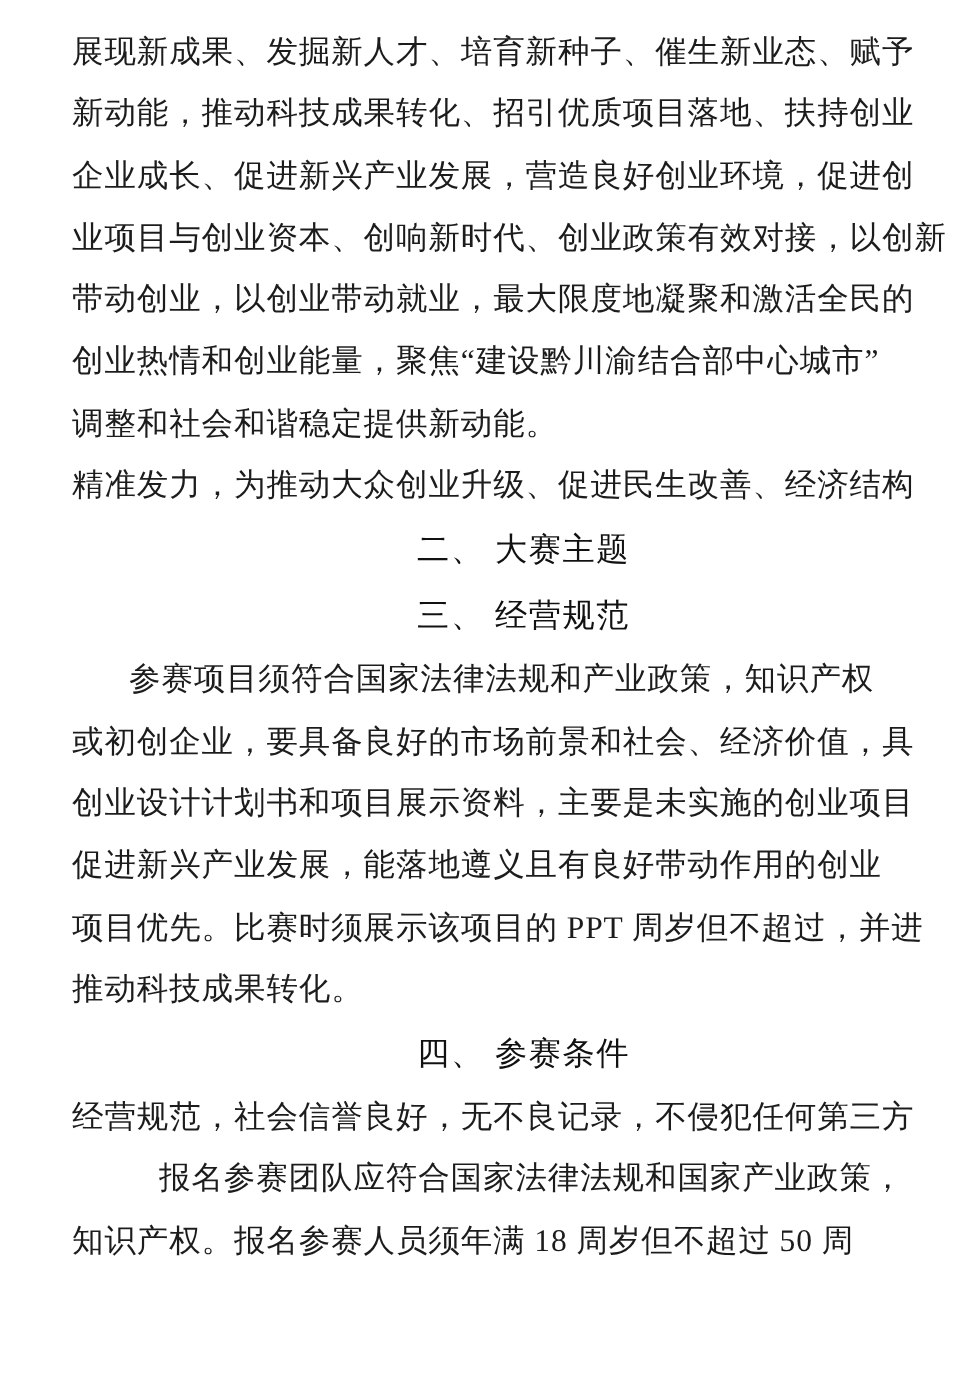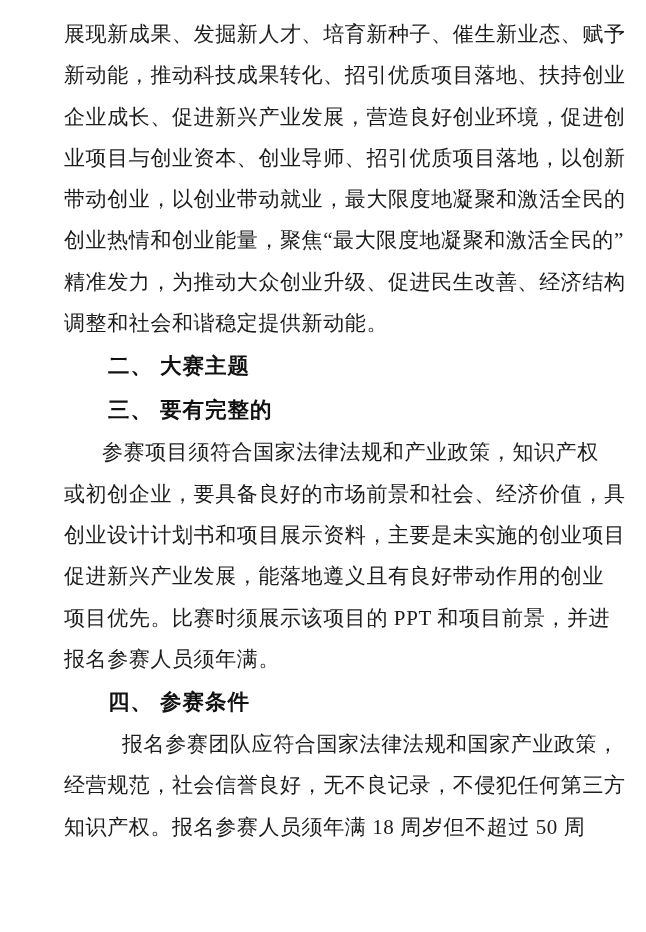--- a/index.html
+++ b/index.html
@@ -16,7 +16,7 @@
   }
   .content {
     box-sizing: border-box;
-    padding: 14px 40px 0 64px;
+    padding: 14px 40px 0 48px;
   }
   .line {
     font-family: "Liberation Serif", "DejaVu Serif", serif;

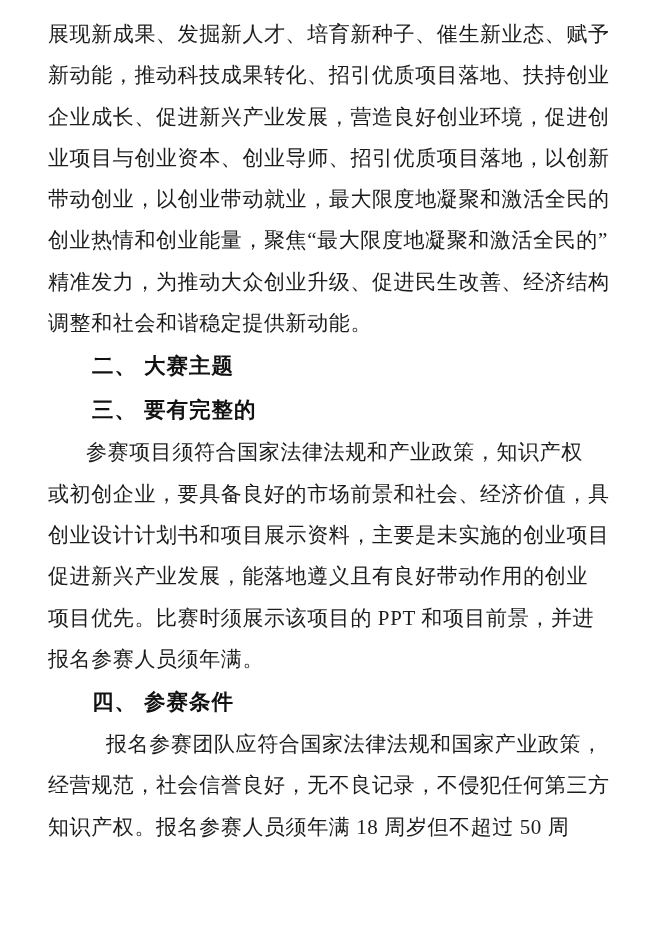--- a/index.html
+++ b/index.html
@@ -50,7 +50,7 @@
     <div class="line">展现新成果、发掘新人才、培育新种子、催生新业态、赋予</div>
     <div class="line">新动能，推动科技成果转化、招引优质项目落地、扶持创业</div>
     <div class="line">企业成长、促进新兴产业发展，营造良好创业环境，促进创</div>
-    <div class="line">业项目与创业资本、创业导师、招引优质项目落地，以创新</div>
+    <div class="line">业项目与创业资本、创响新时代、创业政策有效对接，以创新</div>
     <div class="line">带动创业，以创业带动就业，最大限度地凝聚和激活全民的</div>
     <div class="line">创业热情和创业能量，聚焦“最大限度地凝聚和激活全民的”</div>
     <div class="line">精准发力，为推动大众创业升级、促进民生改善、经济结构</div>

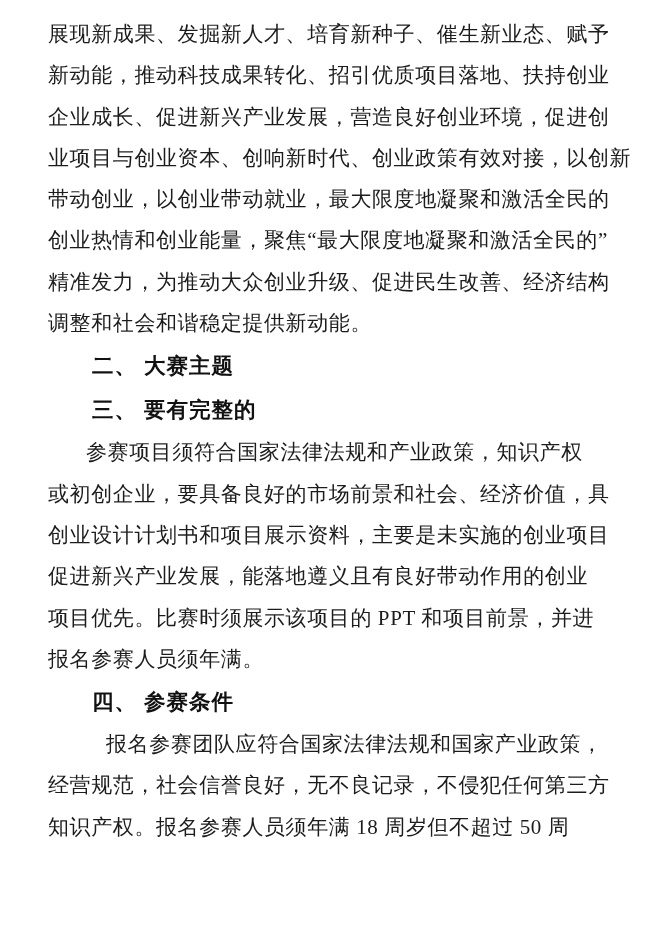--- a/index.html
+++ b/index.html
@@ -52,7 +52,7 @@
     <div class="line">企业成长、促进新兴产业发展，营造良好创业环境，促进创</div>
     <div class="line">业项目与创业资本、创响新时代、创业政策有效对接，以创新</div>
     <div class="line">带动创业，以创业带动就业，最大限度地凝聚和激活全民的</div>
-    <div class="line">创业热情和创业能量，聚焦“最大限度地凝聚和激活全民的”</div>
+    <div class="line">创业热情和创业能量，聚焦“建设黔川渝结合部中心城市”</div>
     <div class="line">精准发力，为推动大众创业升级、促进民生改善、经济结构</div>
     <div class="line">调整和社会和谐稳定提供新动能。</div>
 

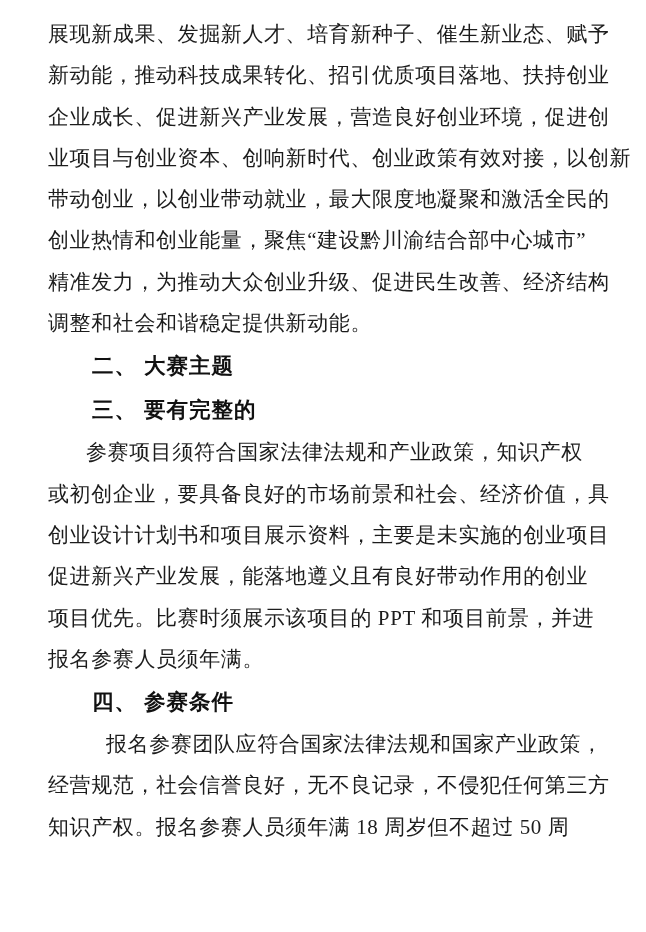--- a/index.html
+++ b/index.html
@@ -53,8 +53,8 @@
     <div class="line">业项目与创业资本、创响新时代、创业政策有效对接，以创新</div>
     <div class="line">带动创业，以创业带动就业，最大限度地凝聚和激活全民的</div>
     <div class="line">创业热情和创业能量，聚焦“建设黔川渝结合部中心城市”</div>
+    <div class="line">调整和社会和谐稳定提供新动能。</div>
     <div class="line">精准发力，为推动大众创业升级、促进民生改善、经济结构</div>
-    <div class="line">调整和社会和谐稳定提供新动能。</div>
 
     <div class="heading">二、 大赛主题</div>
 

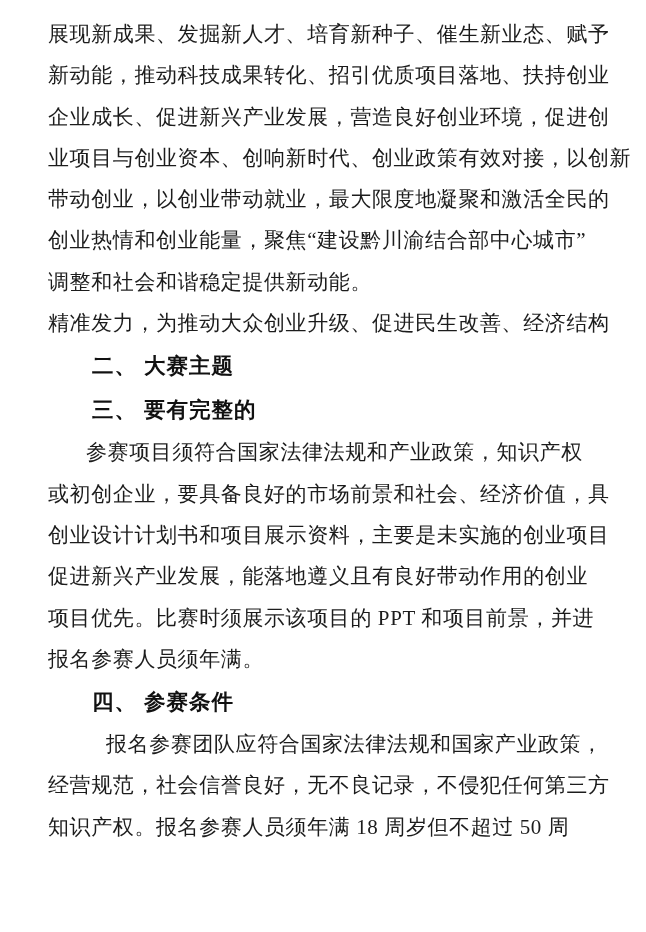--- a/index.html
+++ b/index.html
@@ -29,7 +29,7 @@
   }
   .heading {
     font-family: "Liberation Sans", "DejaVu Sans", sans-serif;
-    font-weight: 700;
+    font-weight: 400;
     font-size: 21.5px;
     letter-spacing: 1px;
     color: #111111;
@@ -37,6 +37,7 @@
     line-height: 44px;
     padding-left: 44px;
     white-space: nowrap;
+    text-align: center;
   }
   .indent-2 { padding-left: 38px; }
   .indent-3 { padding-left: 58px; }

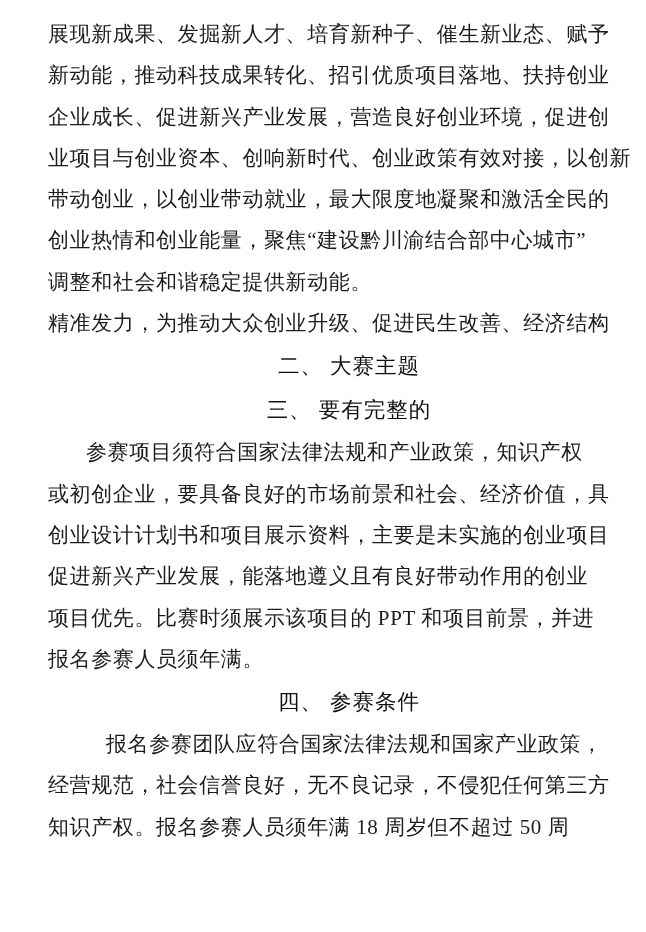--- a/index.html
+++ b/index.html
@@ -59,7 +59,7 @@
 
     <div class="heading">二、 大赛主题</div>
 
-    <div class="heading">三、 要有完整的</div>
+    <div class="heading">三、 经营规范</div>
     <div class="line indent-2">参赛项目须符合国家法律法规和产业政策，知识产权</div>
     <div class="line">或初创企业，要具备良好的市场前景和社会、经济价值，具</div>
     <div class="line">创业设计计划书和项目展示资料，主要是未实施的创业项目</div>

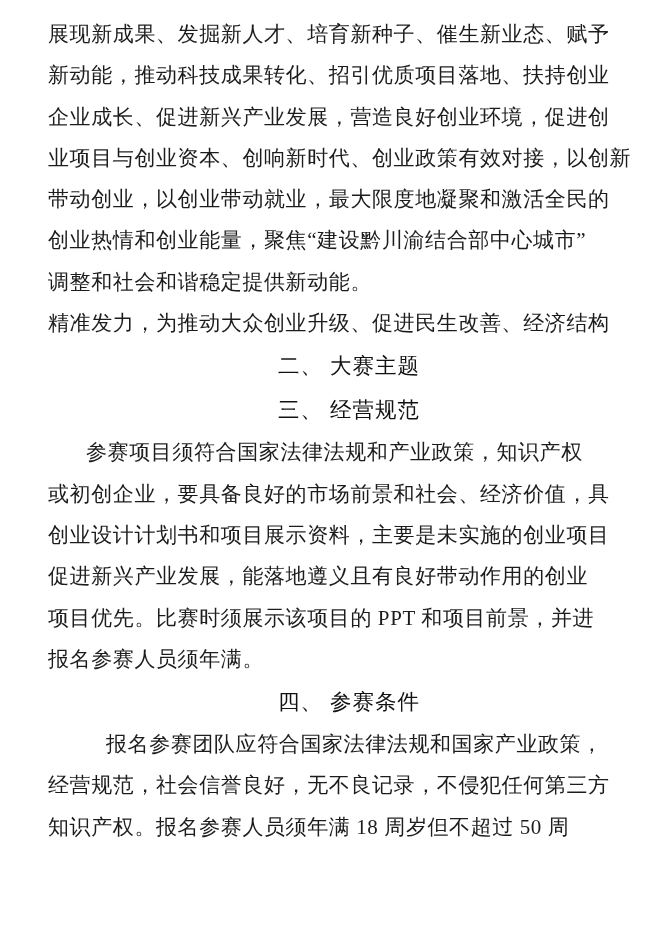--- a/index.html
+++ b/index.html
@@ -64,7 +64,7 @@
     <div class="line">或初创企业，要具备良好的市场前景和社会、经济价值，具</div>
     <div class="line">创业设计计划书和项目展示资料，主要是未实施的创业项目</div>
     <div class="line">促进新兴产业发展，能落地遵义且有良好带动作用的创业</div>
-    <div class="line">项目优先。比赛时须展示该项目的 PPT 和项目前景，并进</div>
+    <div class="line">项目优先。比赛时须展示该项目的 PPT 周岁但不超过，并进</div>
     <div class="line">报名参赛人员须年满。</div>
 
     <div class="heading">四、 参赛条件</div>

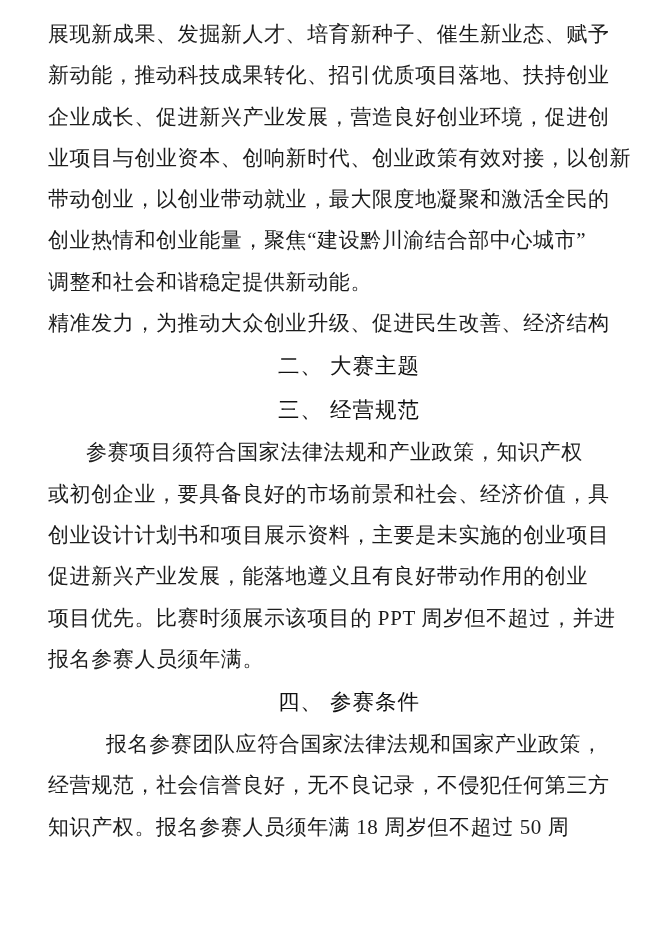--- a/index.html
+++ b/index.html
@@ -65,7 +65,7 @@
     <div class="line">创业设计计划书和项目展示资料，主要是未实施的创业项目</div>
     <div class="line">促进新兴产业发展，能落地遵义且有良好带动作用的创业</div>
     <div class="line">项目优先。比赛时须展示该项目的 PPT 周岁但不超过，并进</div>
-    <div class="line">报名参赛人员须年满。</div>
+    <div class="line">推动科技成果转化。</div>
 
     <div class="heading">四、 参赛条件</div>
     <div class="line indent-3">报名参赛团队应符合国家法律法规和国家产业政策，</div>

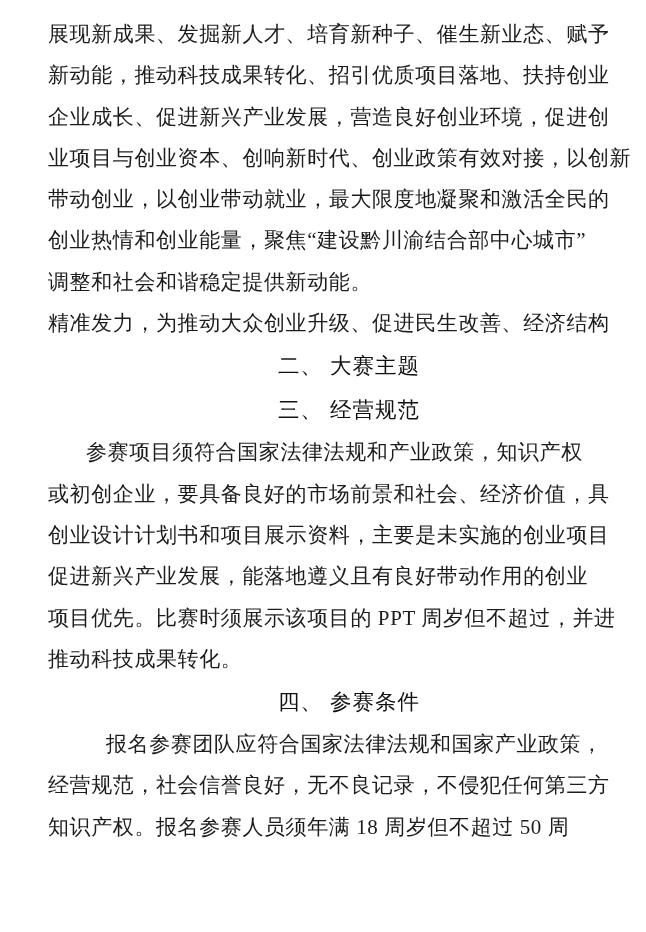--- a/index.html
+++ b/index.html
@@ -68,8 +68,8 @@
     <div class="line">推动科技成果转化。</div>
 
     <div class="heading">四、 参赛条件</div>
+    <div class="line">经营规范，社会信誉良好，无不良记录，不侵犯任何第三方</div>
     <div class="line indent-3">报名参赛团队应符合国家法律法规和国家产业政策，</div>
-    <div class="line">经营规范，社会信誉良好，无不良记录，不侵犯任何第三方</div>
     <div class="line">知识产权。报名参赛人员须年满 18 周岁但不超过 50 周</div>
 
   </div>

